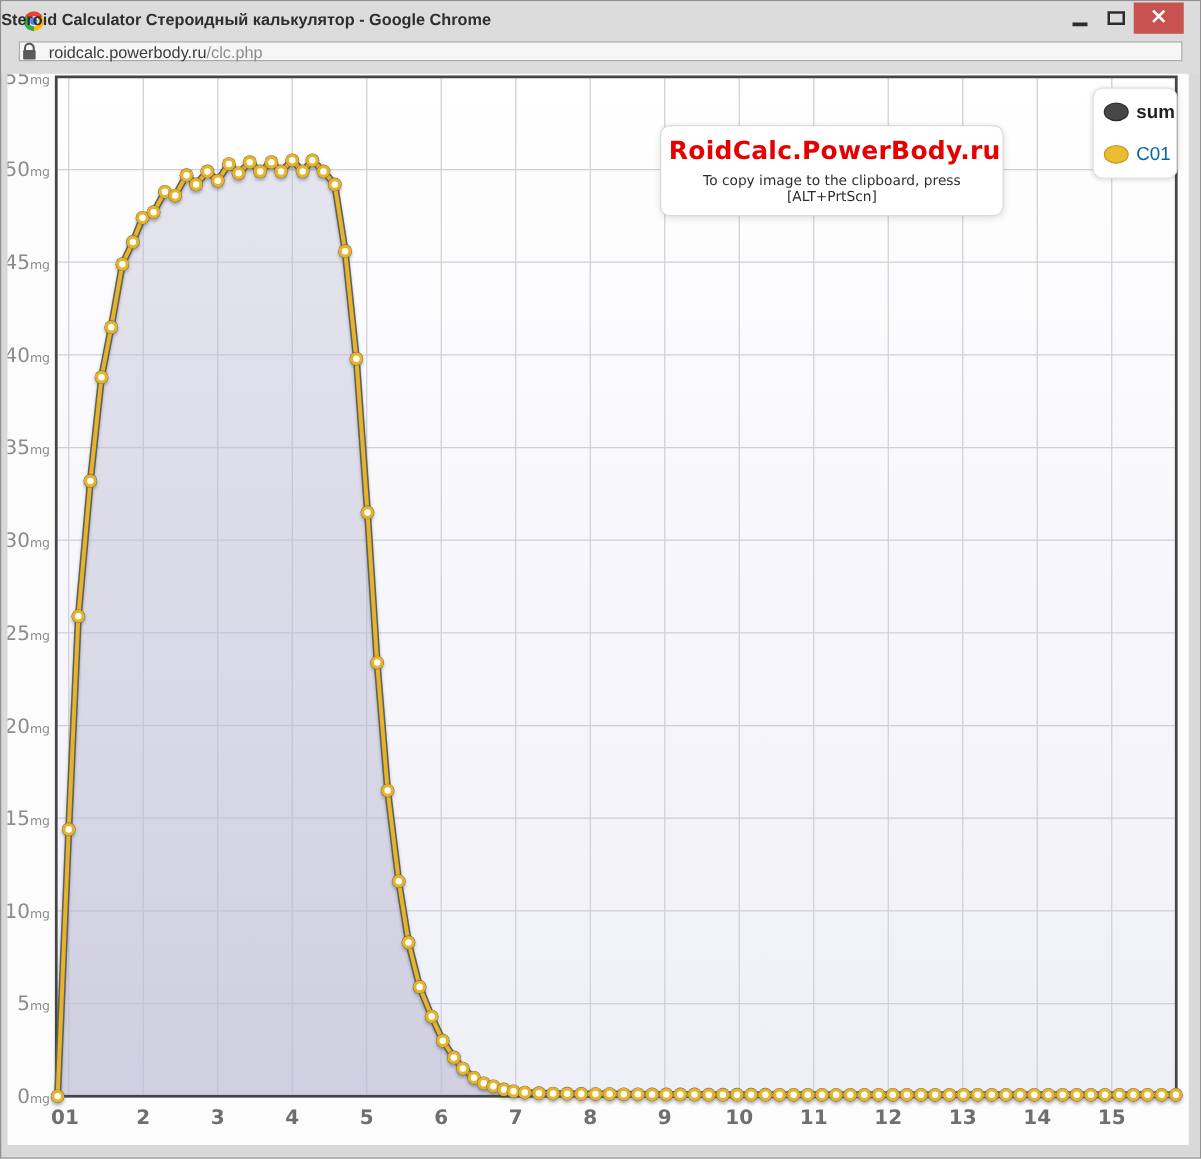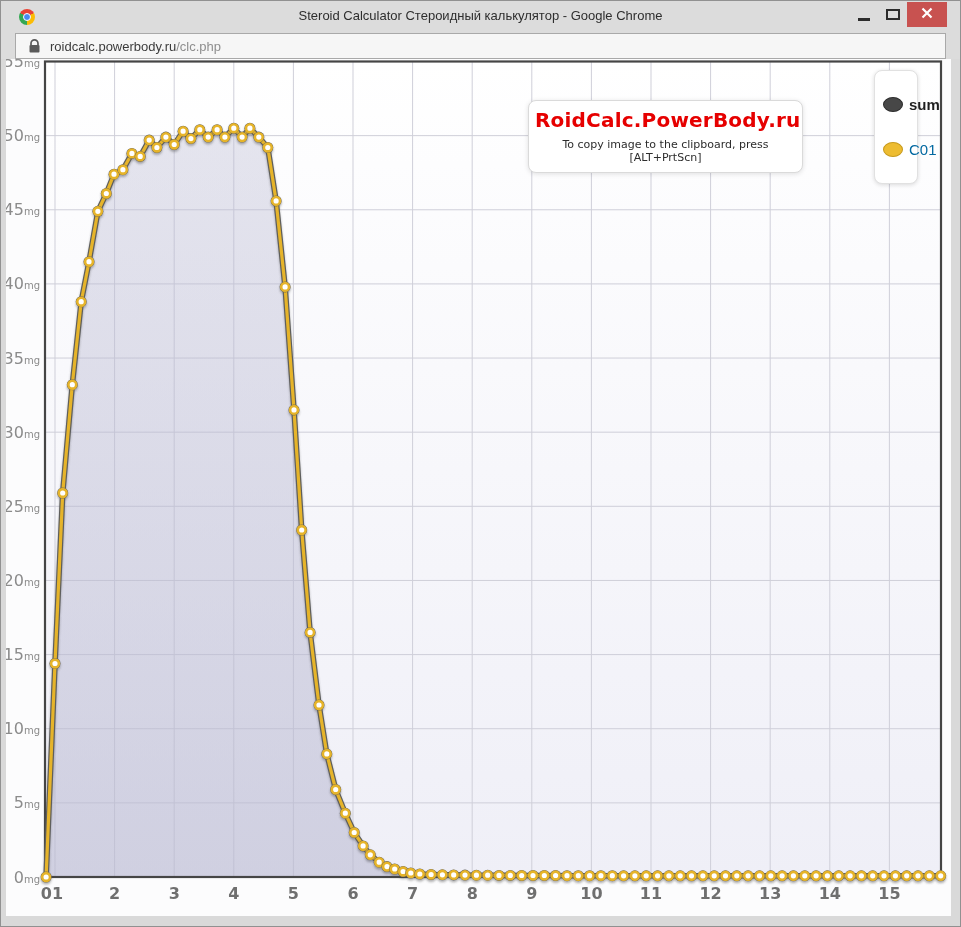--- a/index.html
+++ b/index.html
@@ -10,8 +10,8 @@
 
   
   .titlebar { position: absolute; left: 0; top: 0; right: 0; height: 30px; background: #dcdcdc; }
-  .window-title { position: absolute; left: 0; right: 0; top: 7px; text-align: center;
-                  font-size: 13px; color: #2e2e2e; }
+  .window-title { position: absolute; left: 0; right: 0; top: 7px; 
+                  font-size: 13px; color: #2e2e2e; font-weight: bold; }
   .chrome-logo { position: absolute; left: 18px; top: 8px; width: 16px; height: 16px; border-radius: 50%;
                  background: conic-gradient(from 60deg, #fbbc05 0 120deg, #34a853 0 240deg, #ea4335 0); }
   .chrome-logo .hub { position: absolute; inset: 4px; border-radius: 50%;

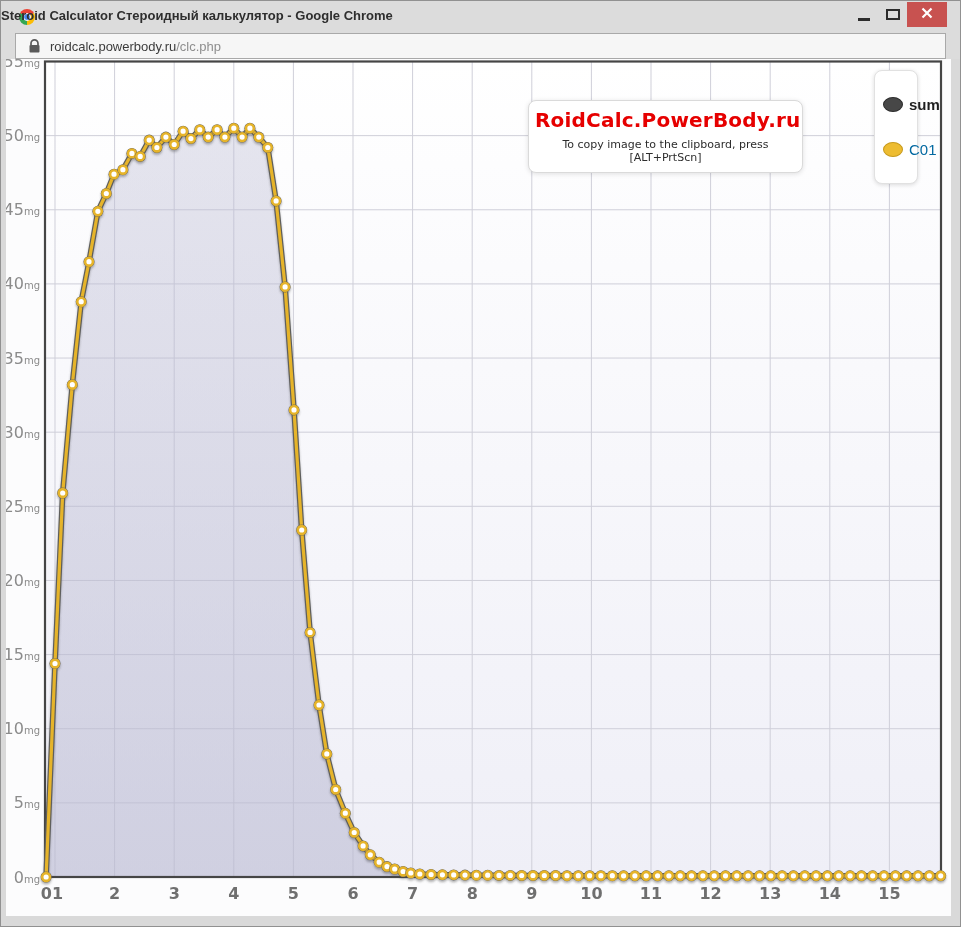--- a/index.html
+++ b/index.html
@@ -25,9 +25,9 @@
 
   
   .addr-strip { position: absolute; left: 0; top: 30px; right: 0; height: 28px; background: #dcdcdc; }
-  .addr-field { position: absolute; left: 14px; right: 14px; top: 2px; height: 26px;
+  .addr-field { position: absolute; left: 14px; right: 14px; top: 2px; height: 16px;
                 background: #f6f6f6; border: 1px solid #a9a9a9; display: flex; align-items: center;
-                padding-left: 13px; }
+                padding-left: 2px; }
   .addr-text { font-size: 13px; margin-left: 10px; }
   .addr-domain { color: #3c3c3c; }
   .addr-path { color: #8e8e8e; }

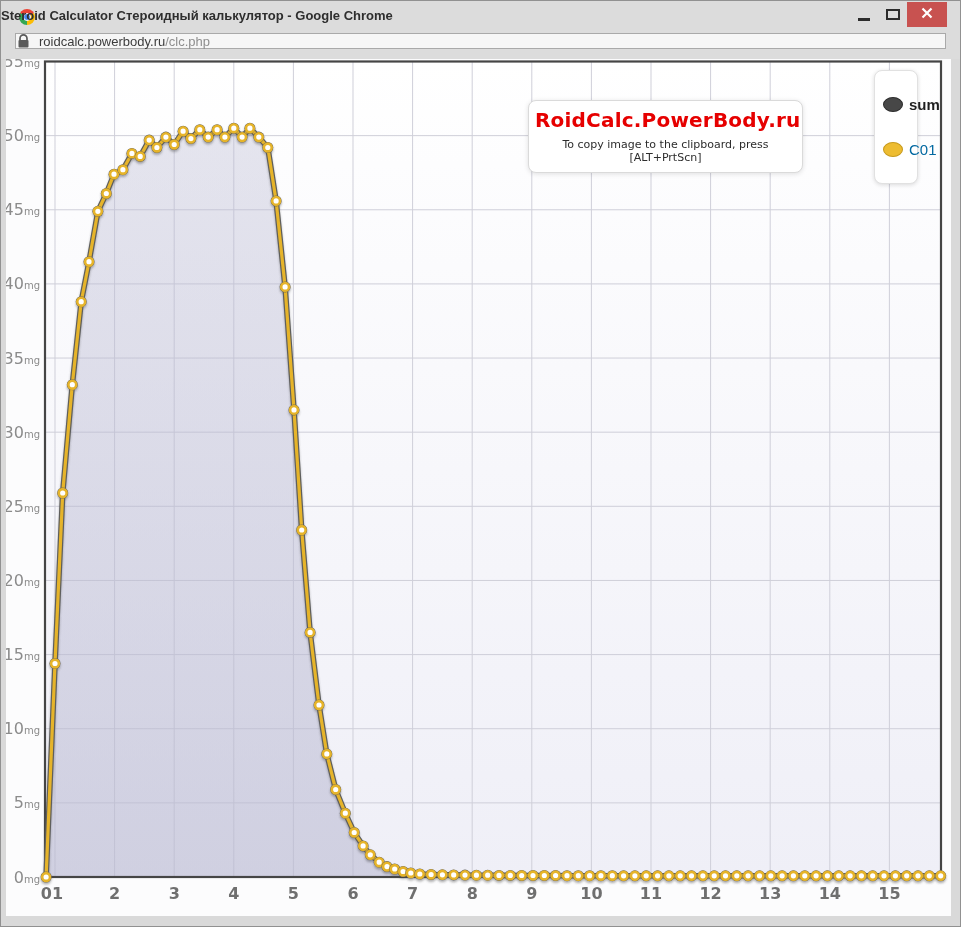--- a/index.html
+++ b/index.html
@@ -37,9 +37,9 @@
   .content svg { position: absolute; left: 0; top: 0; }
 
   
-  .legend { position: absolute; left: 868px; top: 11px; width: 44px; background: #fff;
-            border: 1px solid #e1e1e1; border-radius: 8px; padding: 25px 8px;
-            box-shadow: 0 1px 4px rgba(0,0,0,0.14); display: flex; flex-direction: column; gap: 28px; }
+  .legend { position: absolute; left: 868px; top: 11px; width: 68px; background: #fff;
+            border: 1px solid #e1e1e1; border-radius: 8px; padding: 10px 8px;
+            box-shadow: 0 1px 4px rgba(0,0,0,0.14); display: flex; flex-direction: column; gap: 17px; }
   .legend-row { display: flex; align-items: center; gap: 6px; cursor: pointer; }
   .legend-marker { width: 20px; height: 15px; border-radius: 50%; flex: 0 0 auto; }
   .legend-label-sum { font-size: 15px; font-weight: bold; color: #1f1f1f; }

